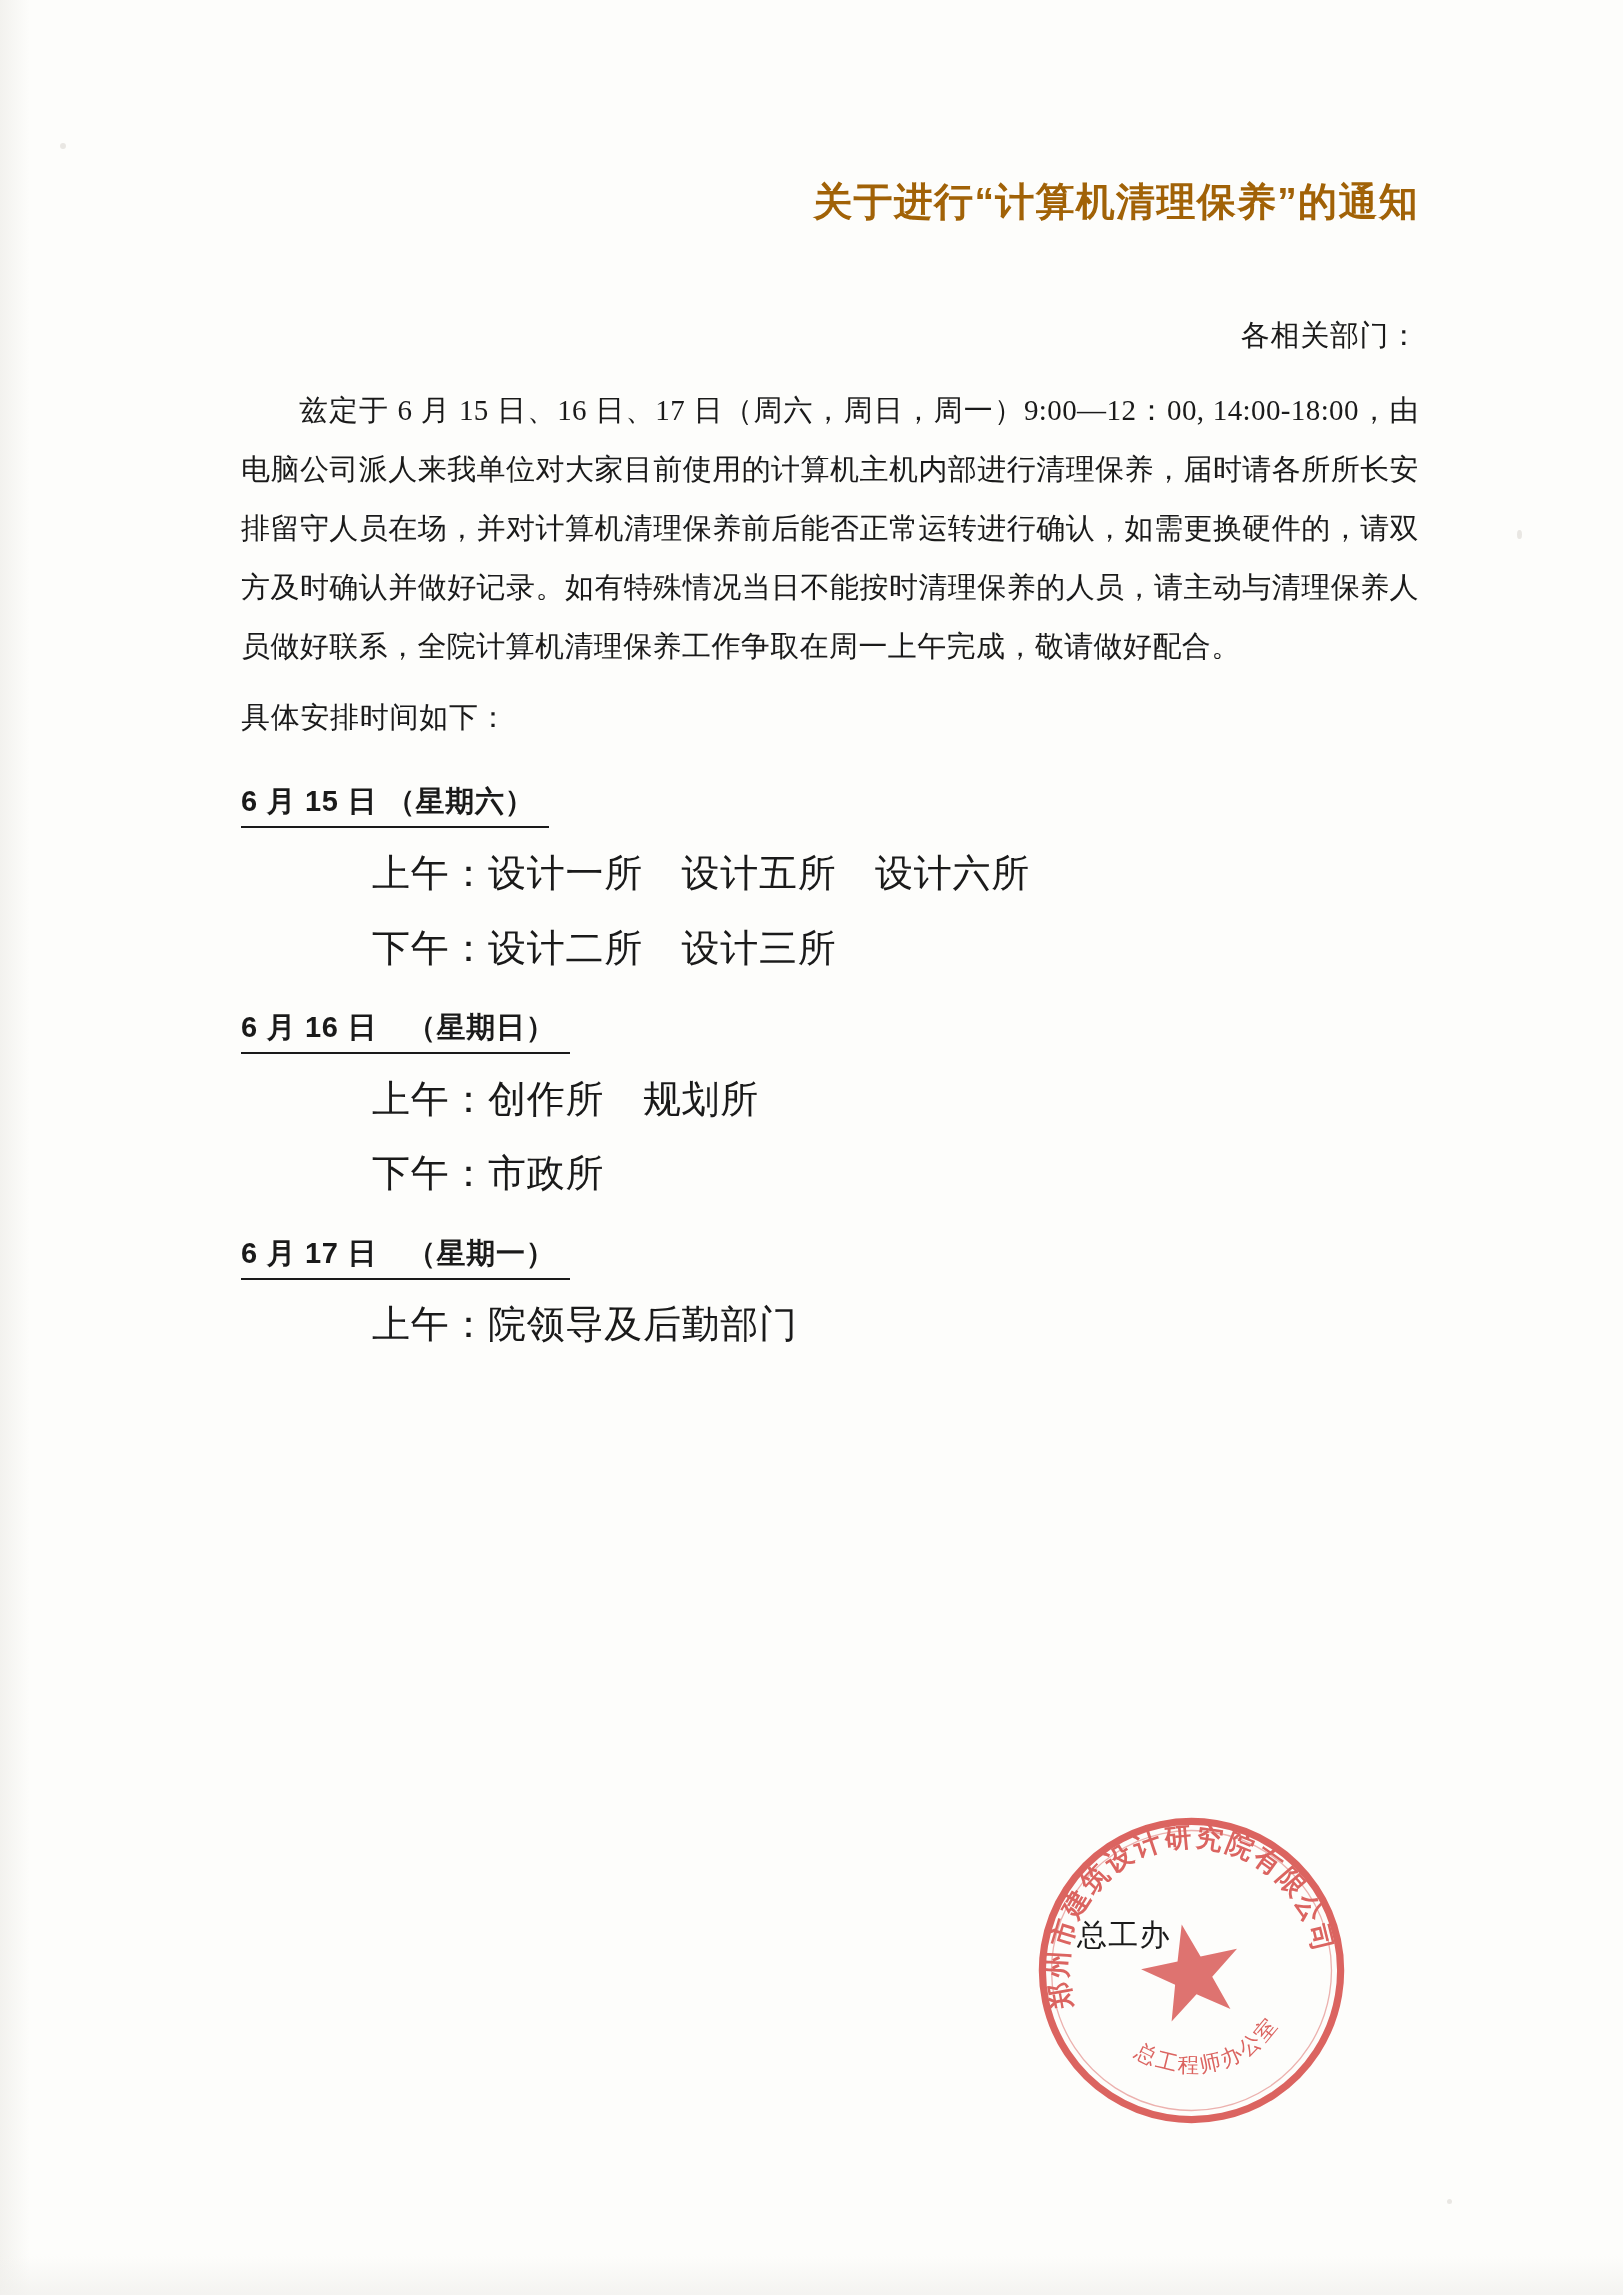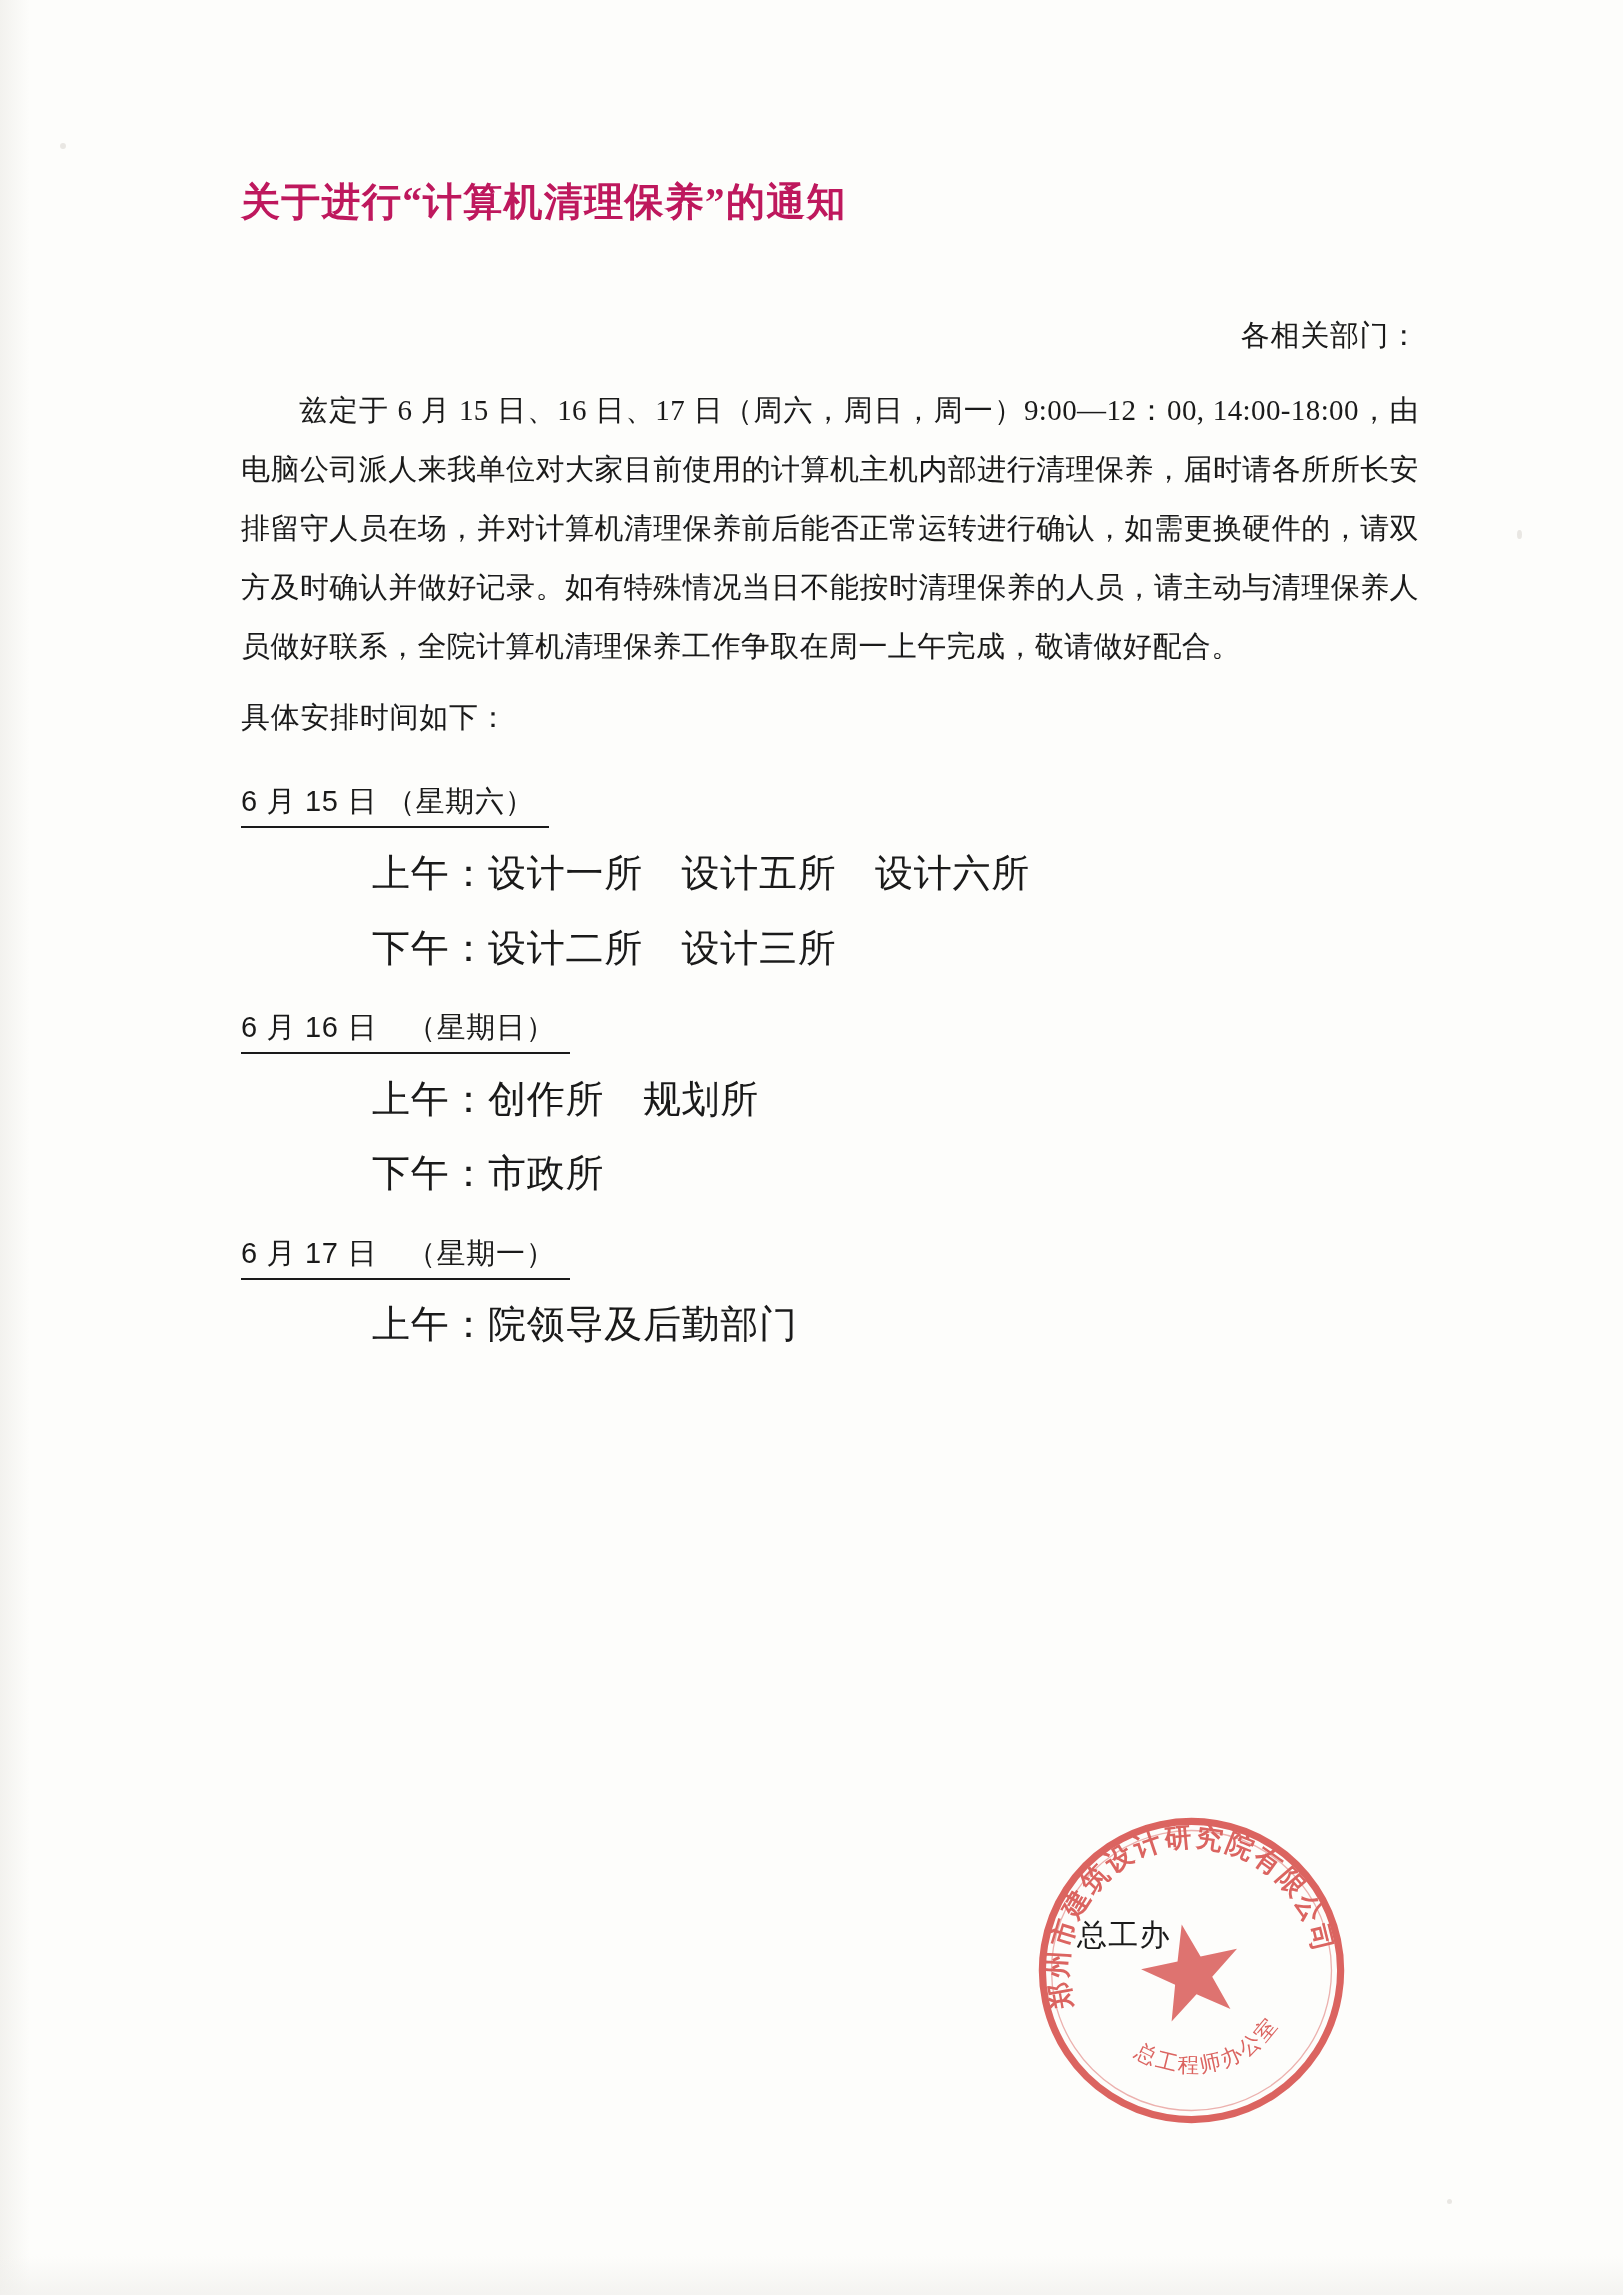--- a/index.html
+++ b/index.html
@@ -48,14 +48,14 @@
   }
 
   .doc-title {
-    text-align: left;
-    font-family: Liberation Serif, serif;
+    text-align: right;
+    font-family: Liberation Sans, sans-serif;
     font-weight: bold;
     font-size: 39px;
     letter-spacing: 1.3px;
     line-height: 1.3;
     margin: 0 0 85px 0;
-    color: #be185d;
+    color: #a16207;
   }
 
   .salutation {

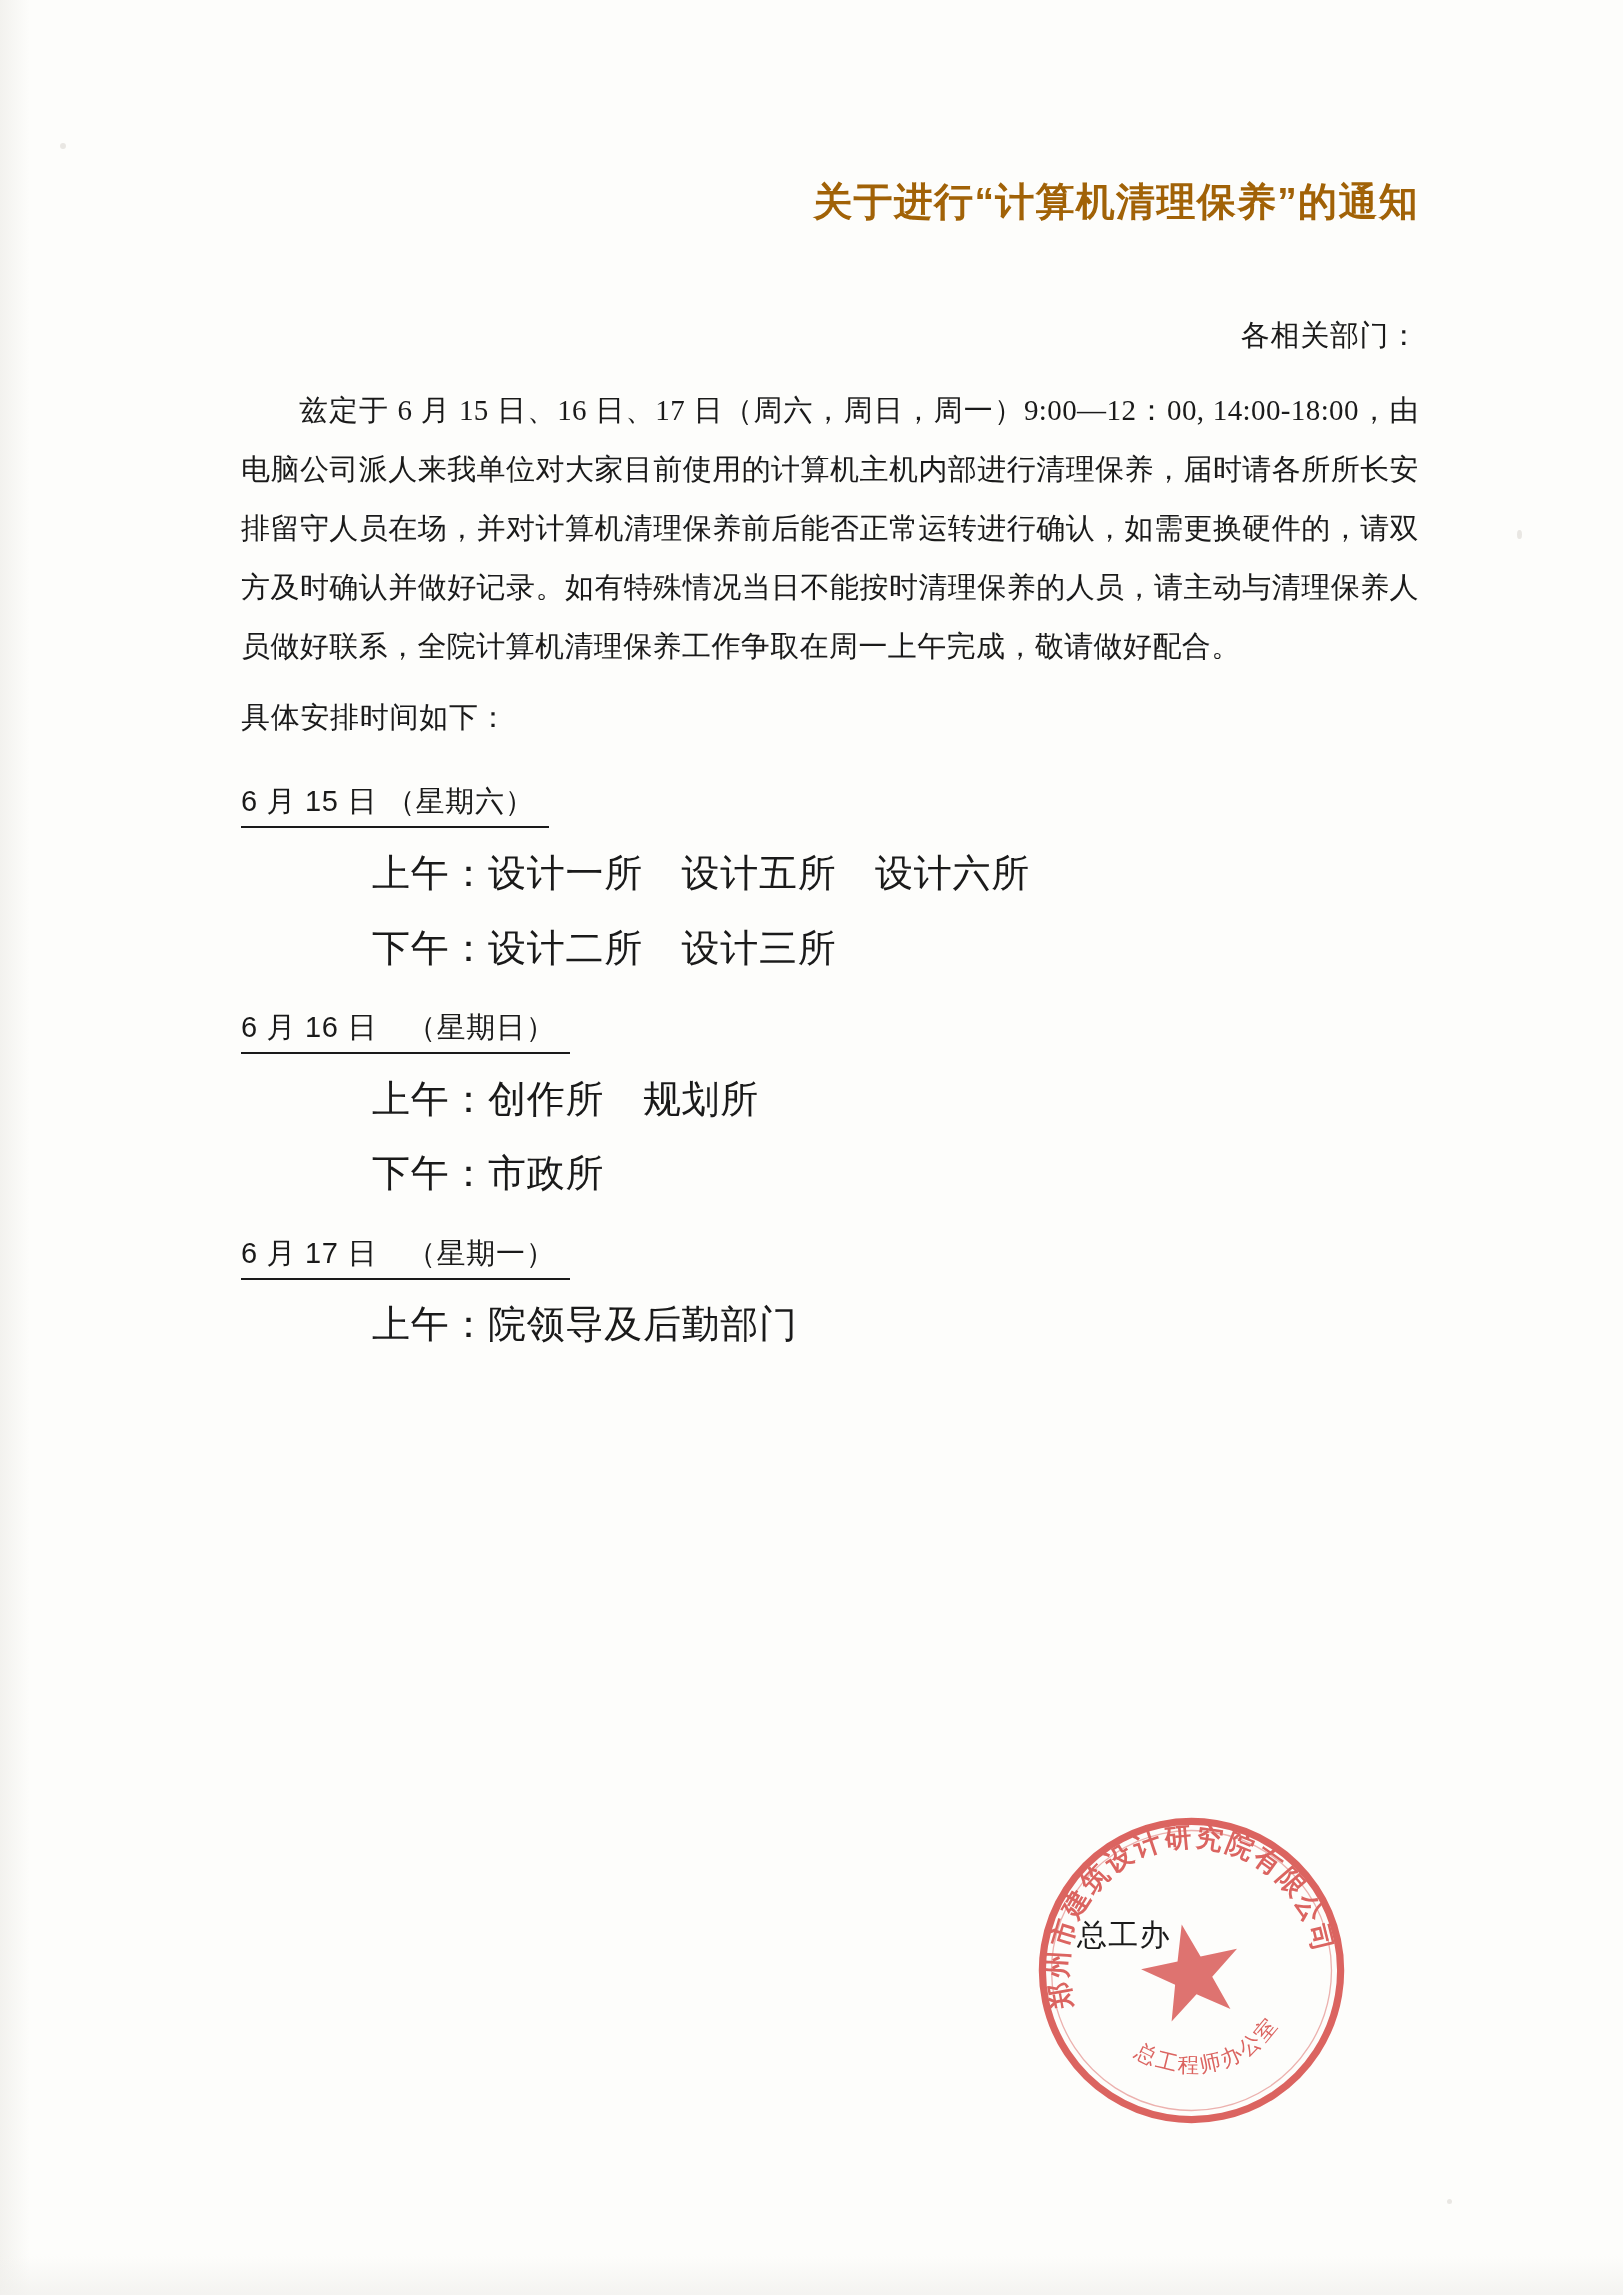--- a/index.html
+++ b/index.html
@@ -85,7 +85,7 @@
   .day-heading {
     display: inline-block;
     font-family: "Liberation Sans", "DejaVu Sans", sans-serif;
-    font-weight: normal;
+    font-weight: bold;
     font-size: 29px;
     line-height: 1.5;
     border-bottom: 2px solid #1a1a1a;

